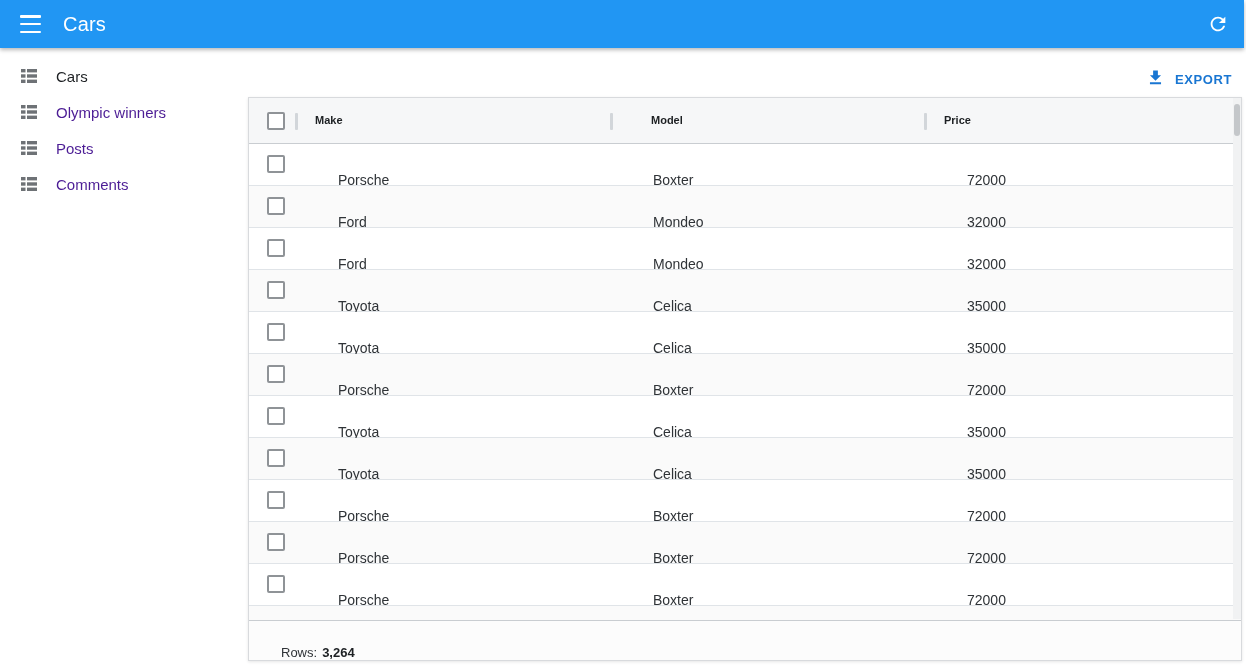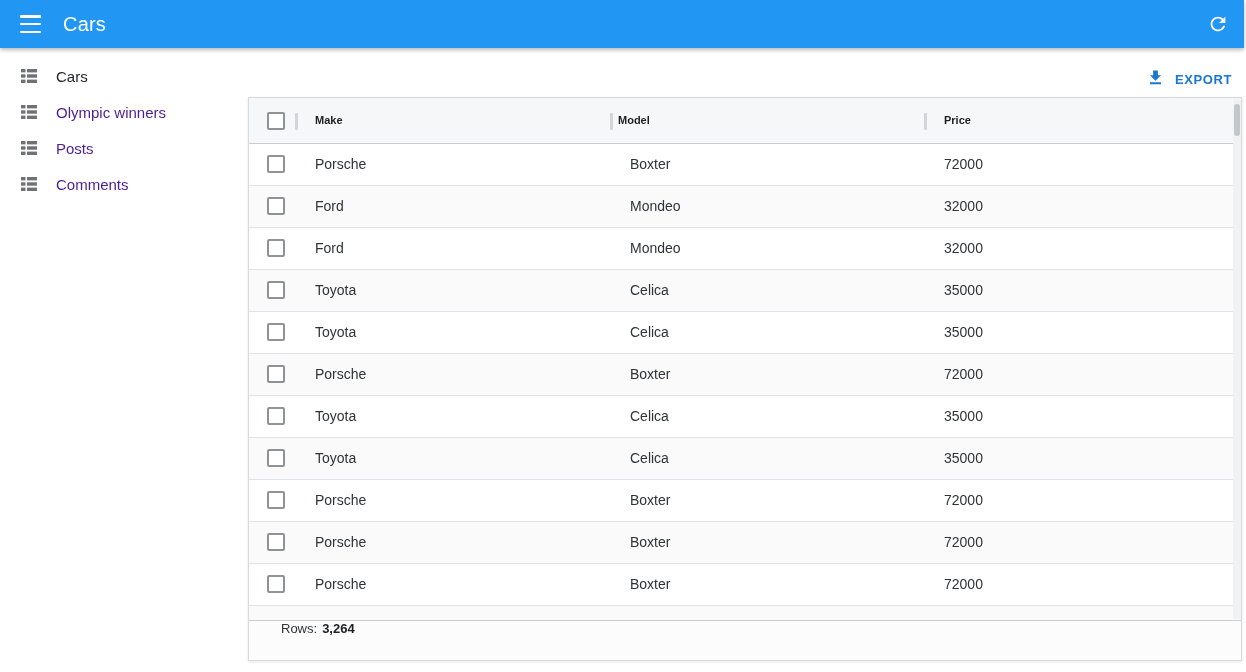--- a/index.html
+++ b/index.html
@@ -39,7 +39,7 @@
     border-bottom:1px solid #c9cdd1; }
   .th { position:absolute; top:0; line-height:45px; font-size:11px; font-weight:bold; color:#1d2023; }
   .th-make  { left:66px; }
-  .th-model { left:369px; }
+  .th-model { left:402px; }
   .th-price { left:695px; }
   .tick { position:absolute; top:15px; width:3px; height:17px; background:#d2d6da; border-radius:1px; }
   .tick1 { left:46px; } .tick2 { left:361px; } .tick3 { left:675px; }

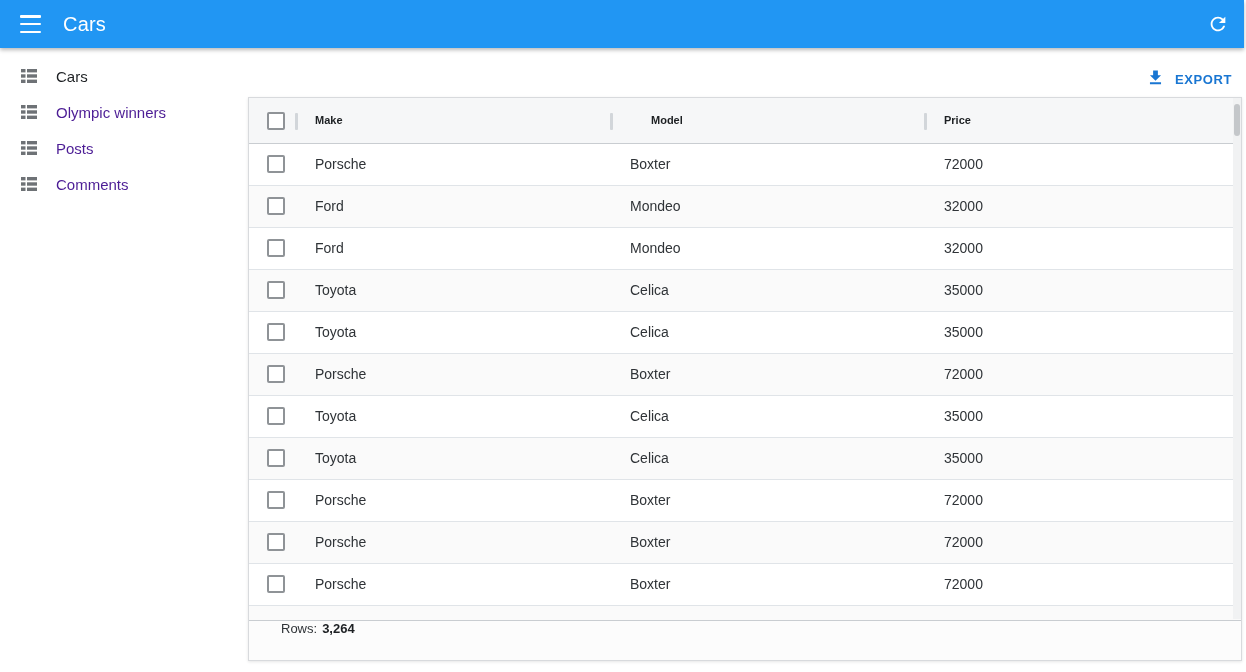--- a/index.html
+++ b/index.html
@@ -52,7 +52,7 @@
   .trow { position:relative; height:42px; background:#fff; border-bottom:1px solid #e0e4e8; cursor:pointer; }
   .trow.alt { background:#fafafa; }
   .trow .cbx { top:11px; }
-  .tcell { position:absolute; top:0; line-height:41px; font-size:14px; color:#2f3337; white-space:nowrap; }
+  .tcell { position:absolute; top:16px; line-height:41px; font-size:14px; color:#2f3337; white-space:nowrap;margin-left:23px; }
   .c-make  { left:66px; }
   .c-model { left:381px; }
   .c-price { left:695px; }

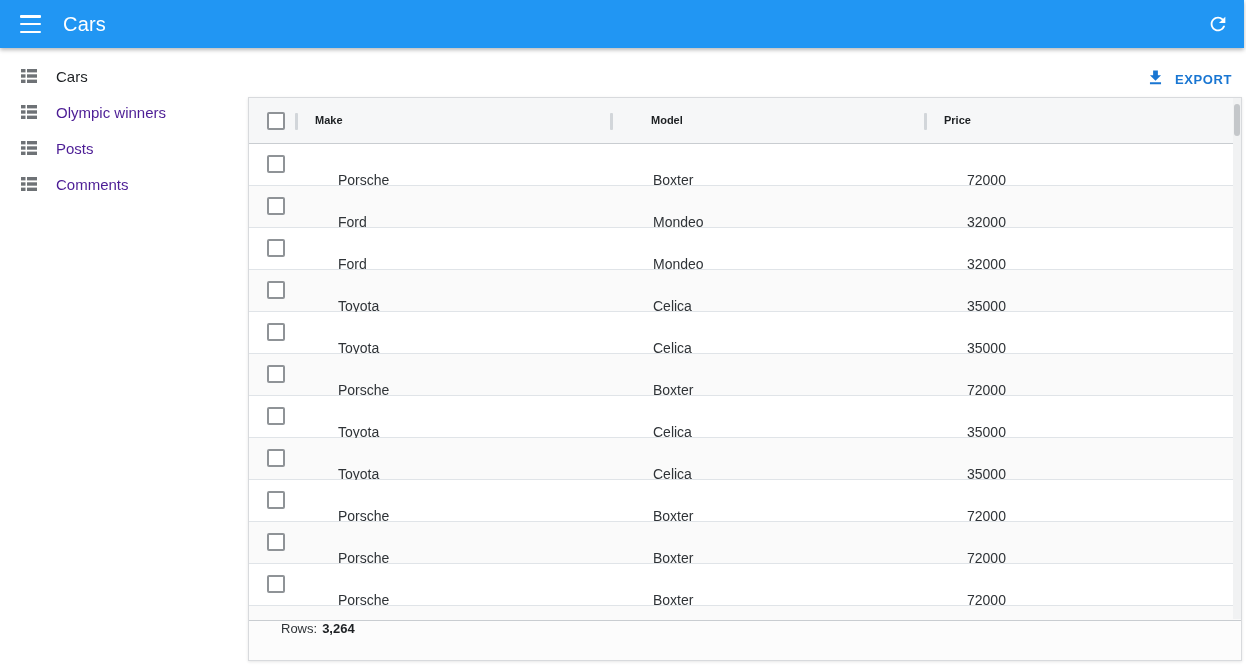--- a/index.html
+++ b/index.html
@@ -60,7 +60,7 @@
   .partial-row { position:absolute; top:508px; left:0; right:0; height:14px; background:#fafafa; }
 
   .tfoot { position:absolute; top:522px; left:0; right:0; bottom:0; background:#fcfcfc;
-    border-top:1px solid #c9cdd1; display:flex; align-items:flex-start; padding-left:32px;
+    border-top:1px solid #c9cdd1; display:flex; align-items:flex-end; padding-left:32px;
     font-size:13px; color:#2f3337; }
   .tfoot b { margin-left:5px; color:#1d2023; }
 

